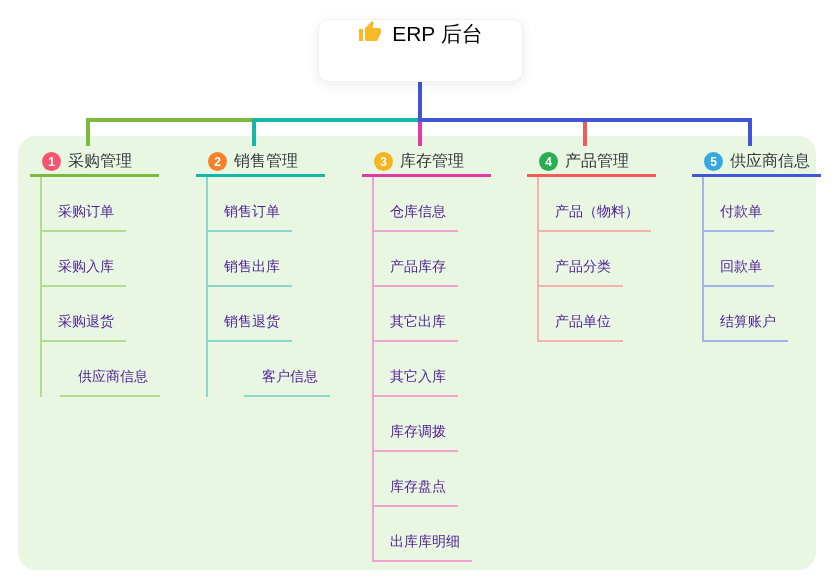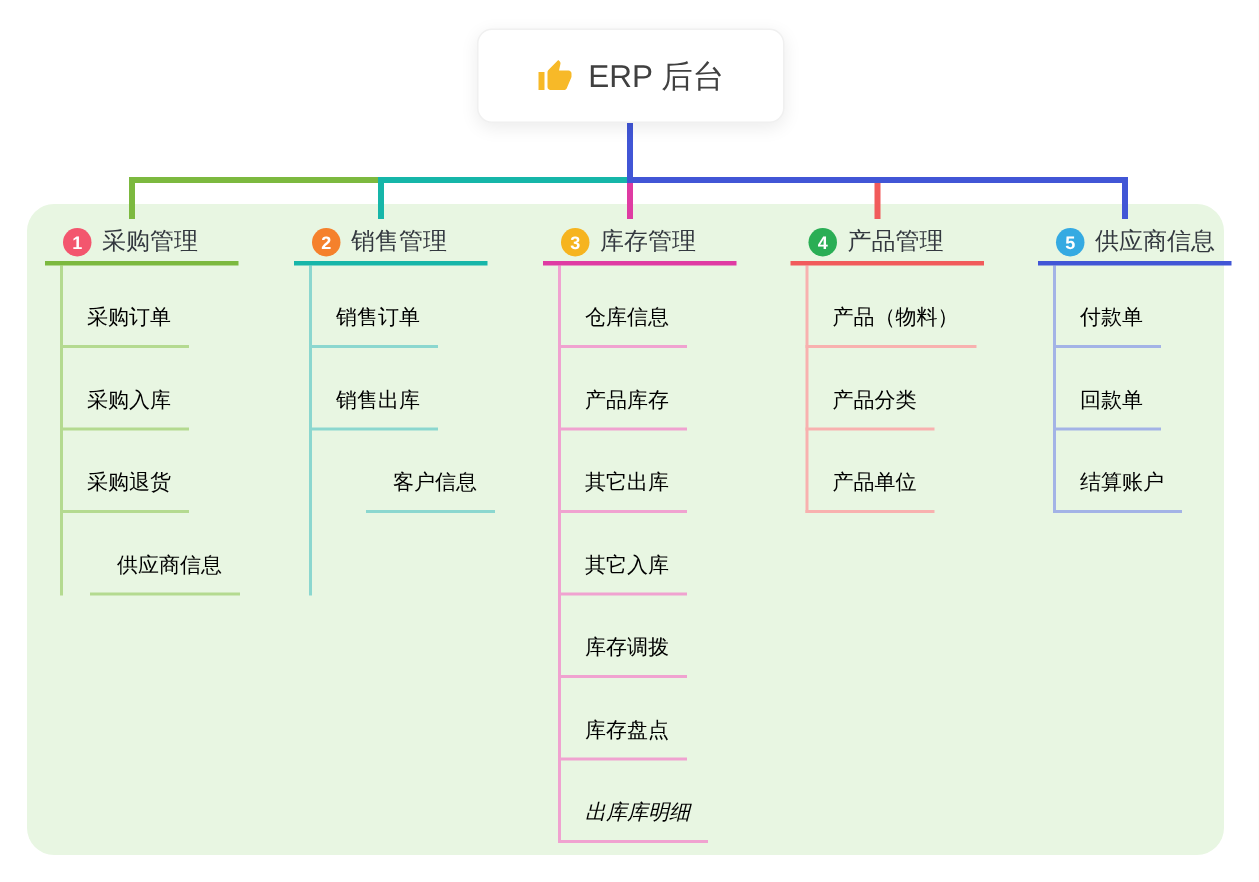--- a/index.html
+++ b/index.html
@@ -24,10 +24,10 @@
     border: 1px solid #f0f0f0;
     border-radius: 10px;
     box-shadow: 0 3px 12px rgba(0,0,0,0.08);
-    display: flex; align-items: center; justify-content: center;
+    display: flex; align-items: flex-start; justify-content: center;
     gap: 10px;
     font-size: 21px;
-    color: #404040;
+    color: #000000;
     box-sizing: border-box;
     z-index: 3;
   }

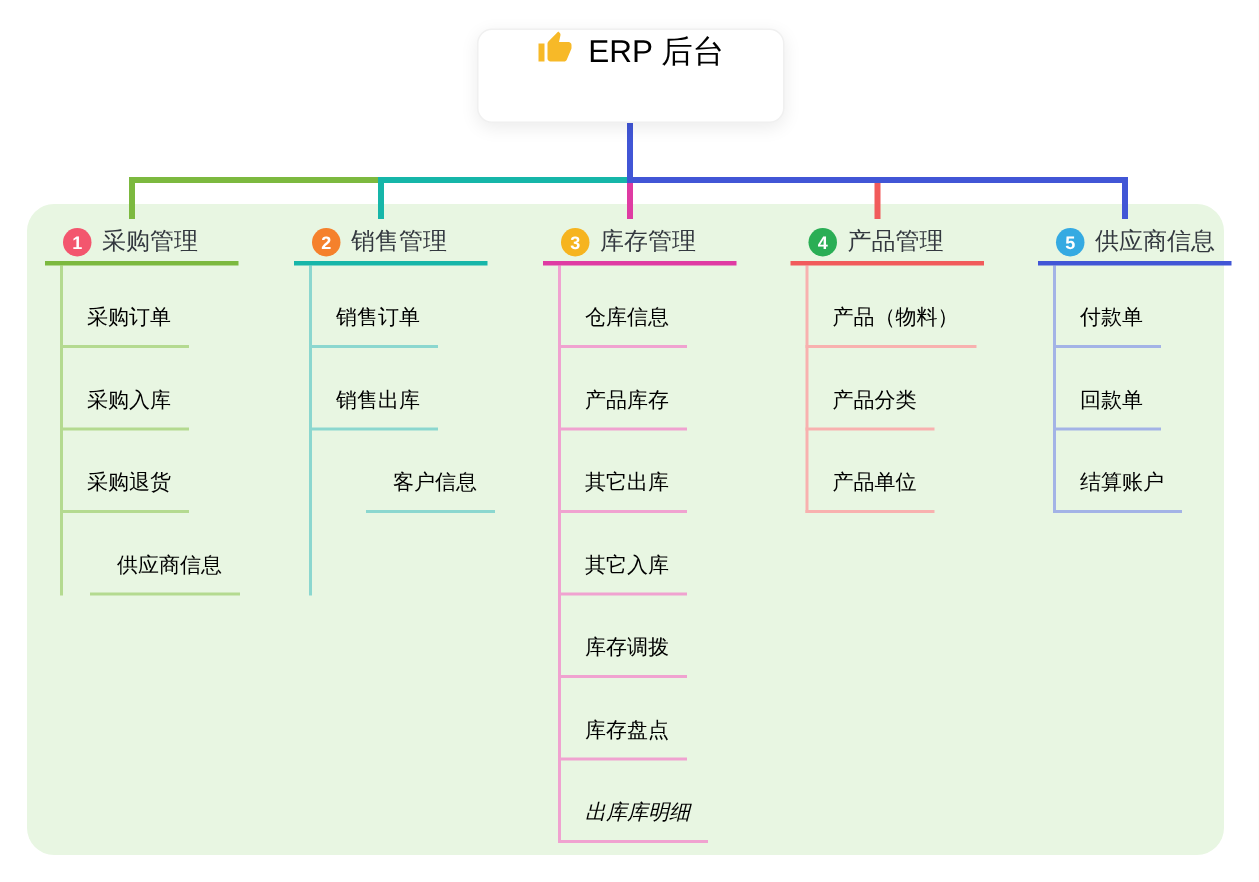--- a/index.html
+++ b/index.html
@@ -57,7 +57,7 @@
   .child-label-wrap {
     display: inline-block;
     padding: 0 12px 9px 18px;
-    font-size: 14px; color: #000000;
+    font-size: 14px; color: #4c1d95;
     white-space: nowrap;
   }
 </style>

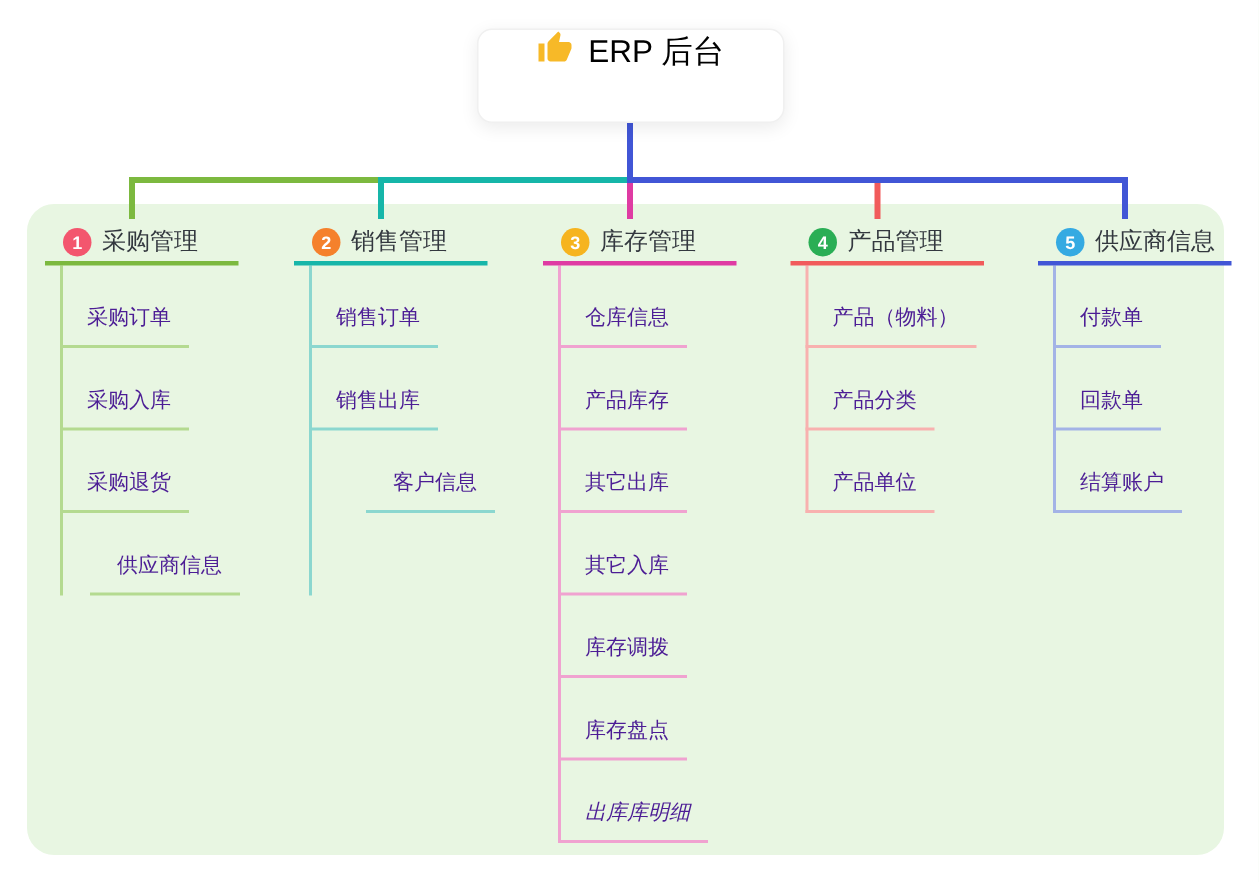--- a/index.html
+++ b/index.html
@@ -121,6 +121,9 @@
           <span class="child-label-wrap" style="border-bottom: 2px solid rgb(139, 215, 207);">销售出库</span>
         </div>
         <div class="child-row">
+          <span class="child-label-wrap" style="border-bottom: 2px solid rgb(139, 215, 207);">销售退货</span>
+        </div>
+        <div class="child-row">
           <span class="child-label-wrap" style="border-bottom: 2px solid rgb(139, 215, 207); margin-left: 38px;">客户信息</span>
         </div>
       </div>

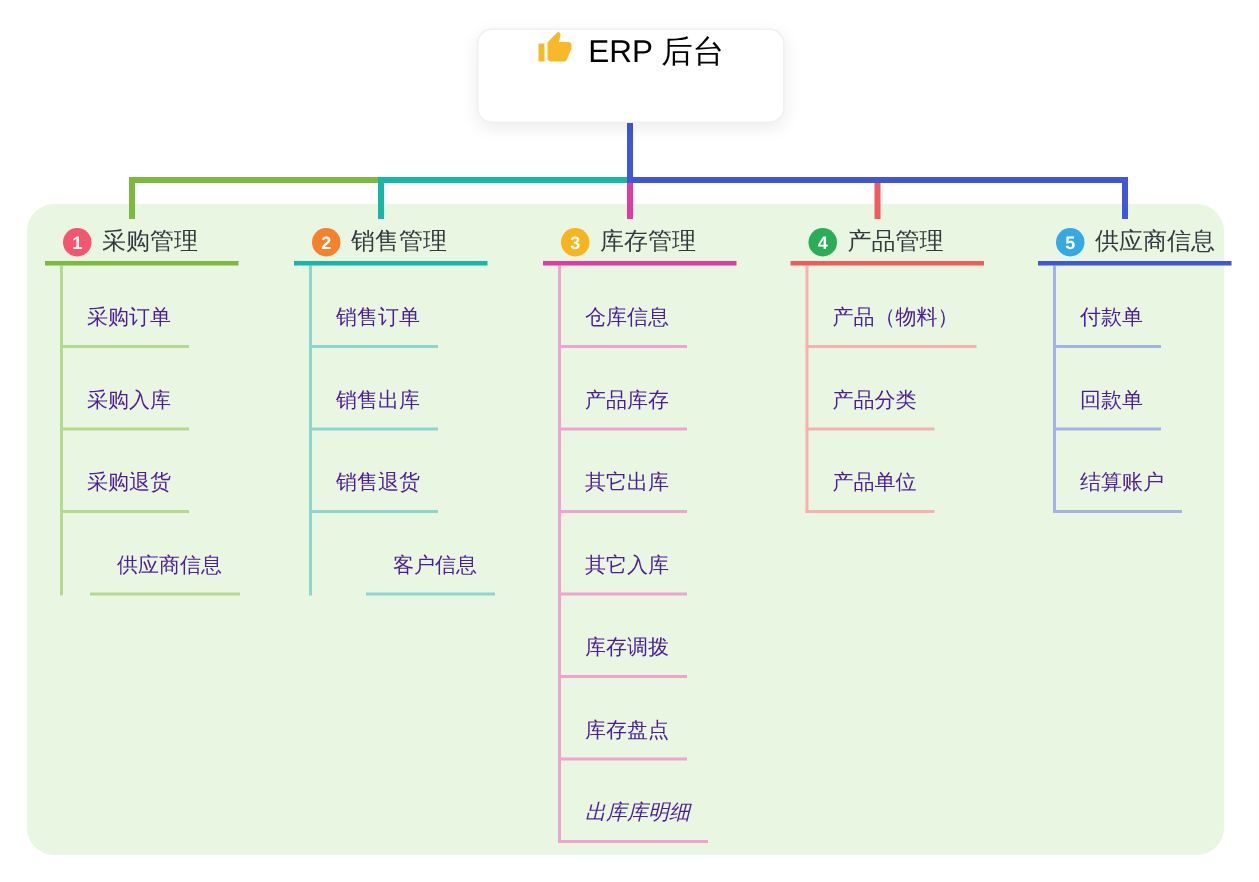--- a/index.html
+++ b/index.html
@@ -152,7 +152,7 @@
           <span class="child-label-wrap" style="border-bottom: 2px solid rgb(240, 162, 208);">库存盘点</span>
         </div>
         <div class="child-row">
-          <span class="child-label-wrap" style="border-bottom: 2px solid rgb(240, 162, 208); font-style: italic;">出库库明细</span>
+          <span class="child-label-wrap" style="border-bottom: 2px solid rgb(240, 162, 208);">出库库明细</span>
         </div>
       </div>
       <div class="branch-header" style="left: 527px; border-bottom: 3px solid rgb(241, 91, 91);">

